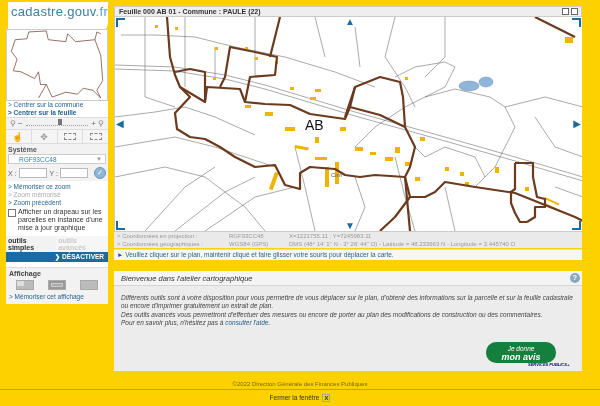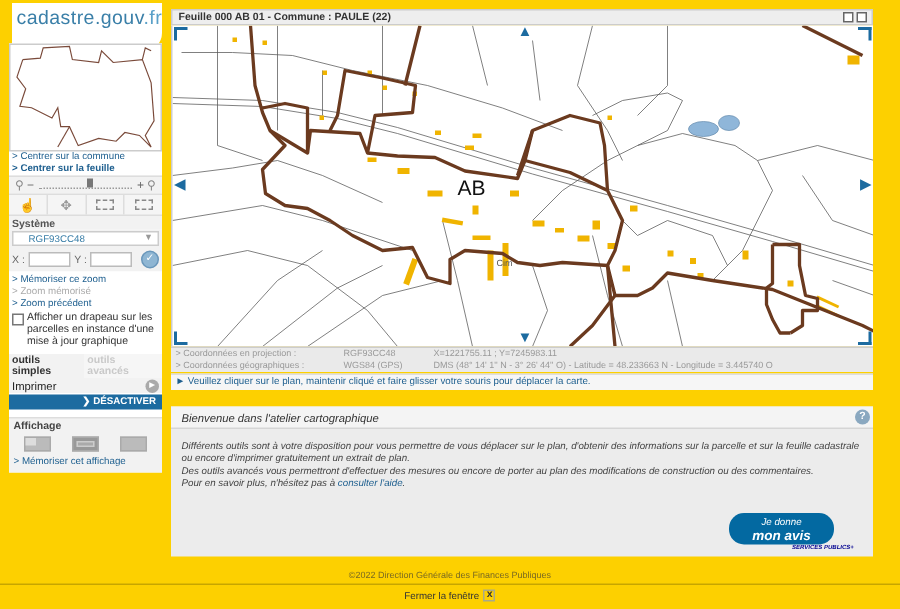--- a/index.html
+++ b/index.html
@@ -132,10 +132,6 @@
     <span class="tab active">outils simples</span>
     <span class="tab inactive">outils avancés</span>
   </div>
-  <div class="menu-item">
-      <span>Imprimer</span>
-      <span class="circ">▶</span>
-    </div>
   <div class="deact">❯ DÉSACTIVER</div>
   <div class="affichage">
     <div class="title">Affichage</div>

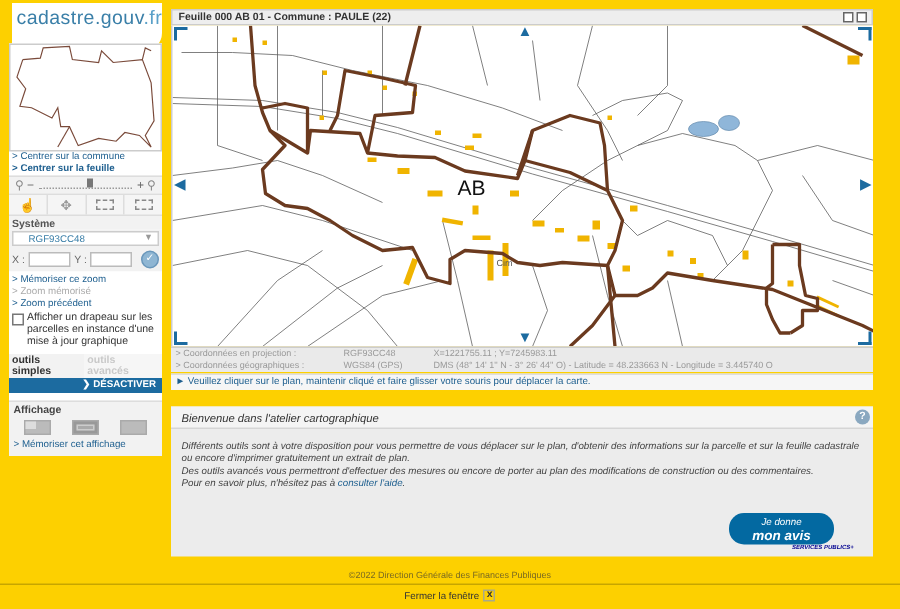--- a/index.html
+++ b/index.html
@@ -64,7 +64,7 @@
   .welcome .wtitle { height: 15px; border-bottom: 1px solid #d5d5d5; font-size: 7.5px; color: #333; padding-left: 7px; line-height: 15px; background: #f4f4f4; }
   .welcome .wbody { padding: 8px 7px; font-size: 6.5px; color: #444; line-height: 8.3px; }
   .welcome .wbody a { color: #1e5f8f; text-decoration: none; cursor: pointer; }
-  .jdma { position: absolute; left: 372px; top: 71px; width: 70px; height: 21px; background: #0369a1; border-radius: 10px; color: #fff; text-align: center; cursor: pointer; }
+  .jdma { position: absolute; left: 372px; top: 71px; width: 70px; height: 21px; background: #15803d; border-radius: 10px; color: #fff; text-align: center; cursor: pointer; }
   .jdma .l1 { font-size: 6.5px; line-height: 7px; padding-top: 3px; }
   .jdma .l2 { font-size: 9px; font-weight: bold; line-height: 10px; }
   .sp { position: absolute; left: 414px; top: 92px; font-size: 4px; color: #000091; font-weight: bold; line-height: 4px; }

